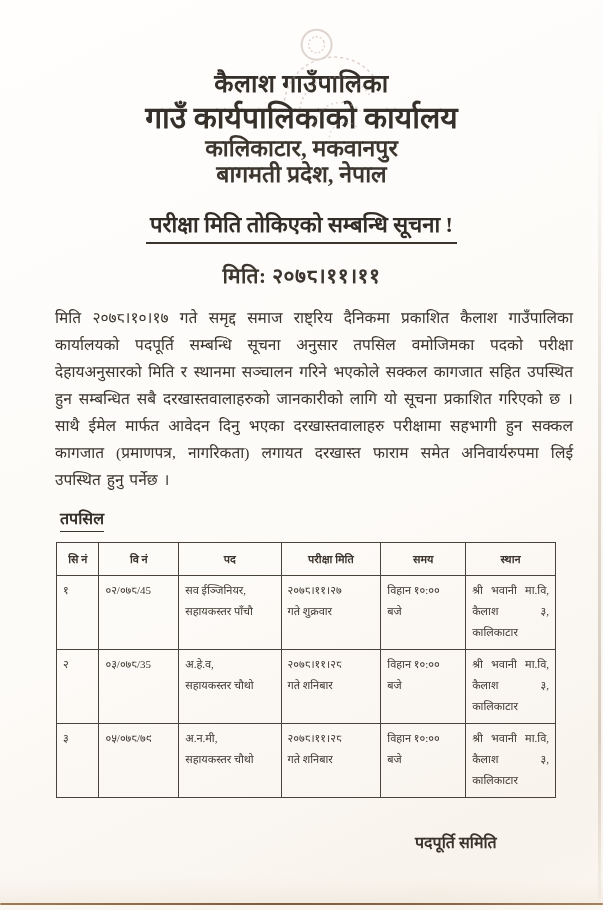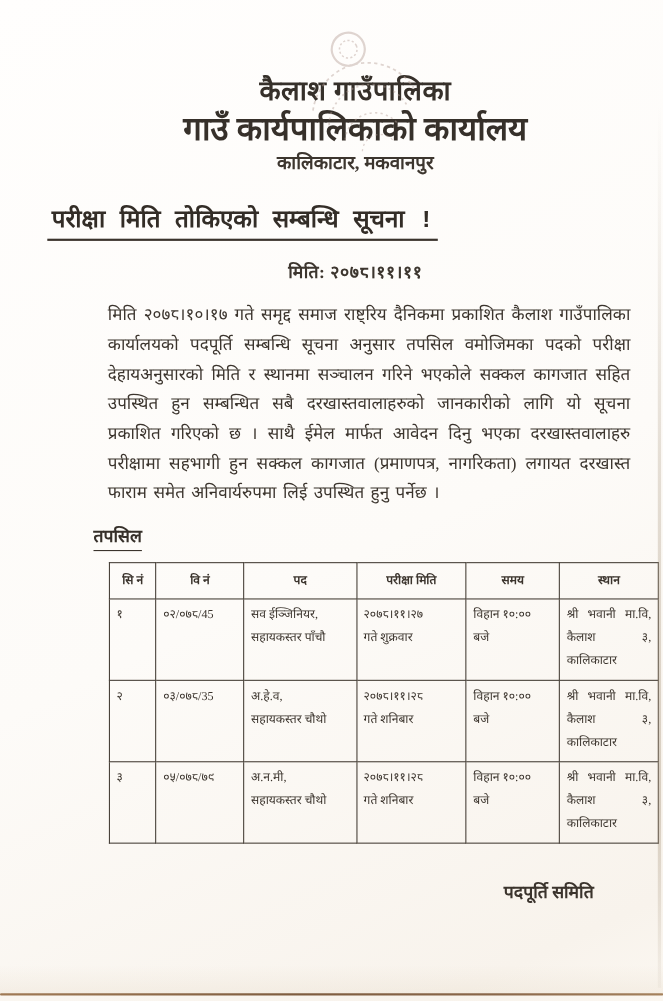--- a/index.html
+++ b/index.html
@@ -16,7 +16,6 @@
     color:#3b342d;
     box-sizing:border-box;
     padding-top:68px;
-    padding-left:43px;
   }
   
   .watermark{

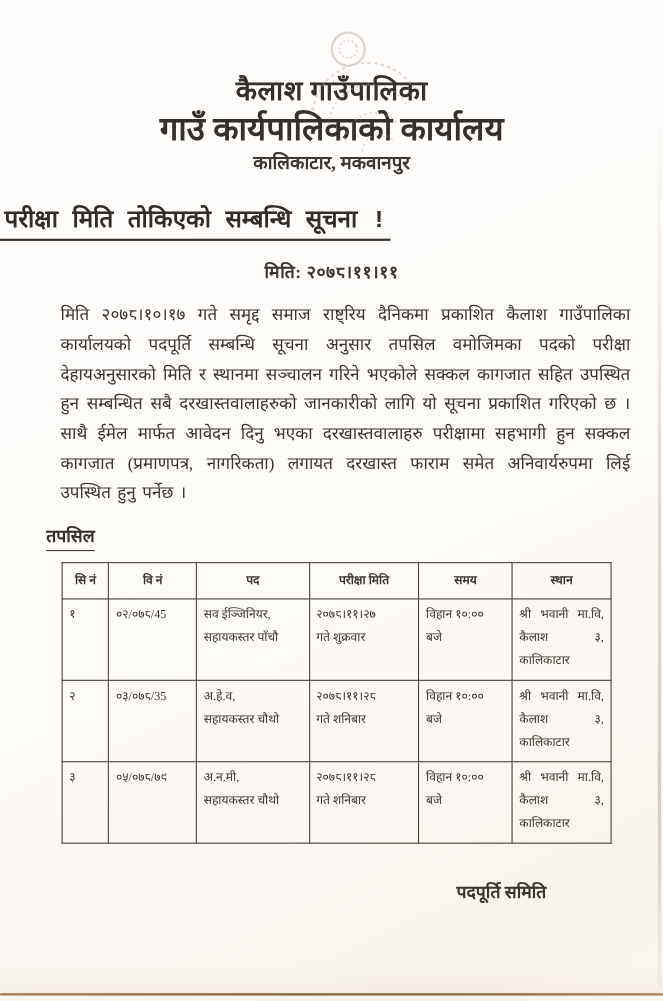--- a/index.html
+++ b/index.html
@@ -31,7 +31,7 @@
   .office-name{
     font-size:30px;font-weight:700;margin:0;line-height:36px;color:#36302a;
   }
-  .addr{font-size:17px;font-weight:600;line-height:26px;color:#3d362f;}
+  .addr{font-size:23px;font-weight:600;line-height:26px;color:#3d362f;}
   .title-wrap{margin-top:20px;font-family:Liberation Mono, monospace;}
   .notice-title{
     display:inline-block;

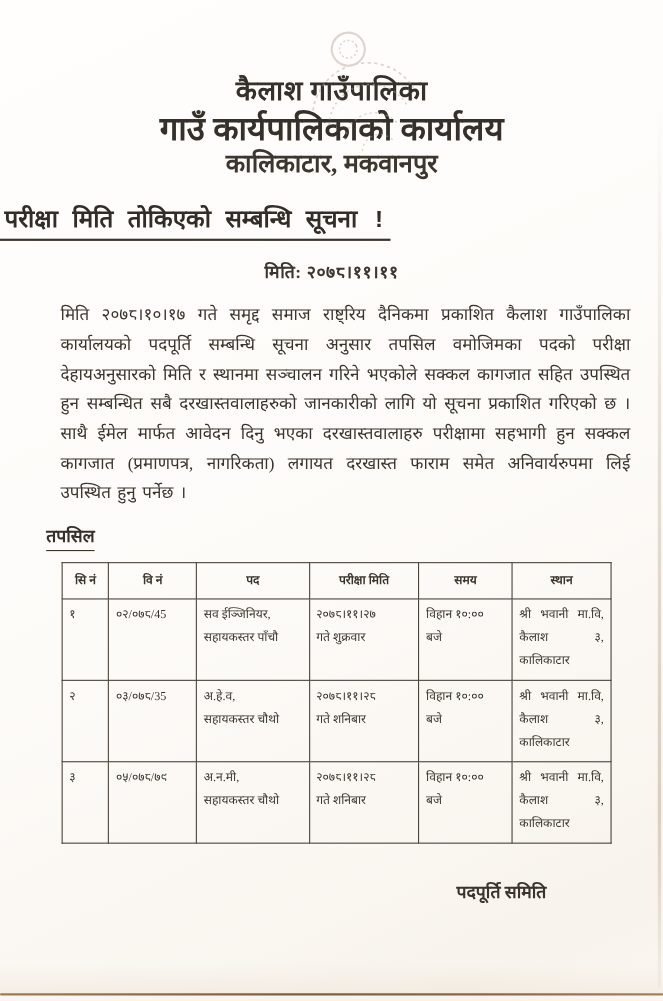--- a/index.html
+++ b/index.html
@@ -119,6 +119,7 @@
     <h1 class="org-name">कैलाश गाउँपालिका</h1>
     <h2 class="office-name">गाउँ कार्यपालिकाको कार्यालय</h2>
     <div class="addr">कालिकाटार, मकवानपुर</div>
+    <div class="addr">बागमती प्रदेश, नेपाल</div>
   </header>
 
   <div class="title-wrap">

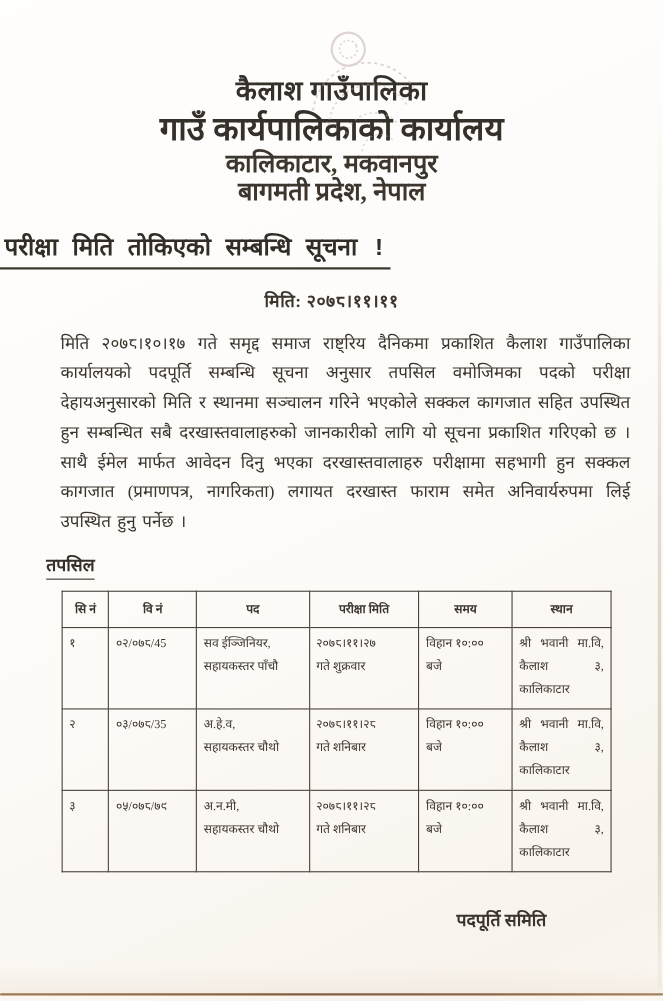--- a/index.html
+++ b/index.html
@@ -32,7 +32,7 @@
     font-size:30px;font-weight:700;margin:0;line-height:36px;color:#36302a;
   }
   .addr{font-size:23px;font-weight:600;line-height:26px;color:#3d362f;}
-  .title-wrap{margin-top:20px;font-family:Liberation Mono, monospace;}
+  .title-wrap{text-align:center;margin-top:20px;}
   .notice-title{
     display:inline-block;
     font-size:22px;font-weight:700;color:#332d27;

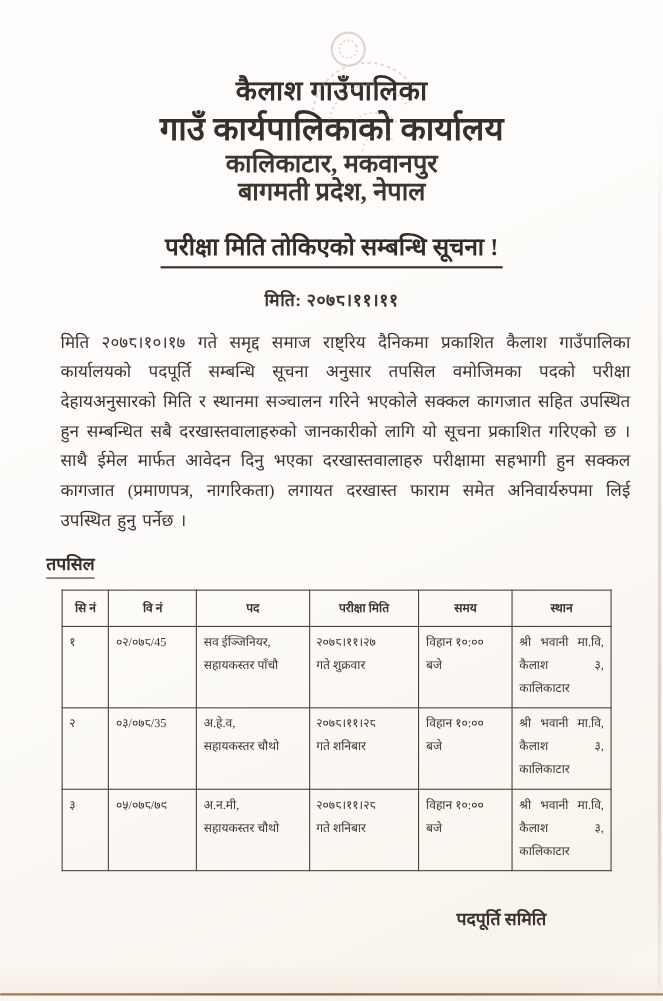--- a/index.html
+++ b/index.html
@@ -41,7 +41,7 @@
   }
   .date-line{
     text-align:center;margin-top:17px;
-    font-size:16px;font-weight:600;color:#3d362f;letter-spacing:.5px;
+    font-size:21px;font-weight:600;color:#3d362f;letter-spacing:.5px;
   }
   .body-text{
     margin:15px 30px 0 55px;

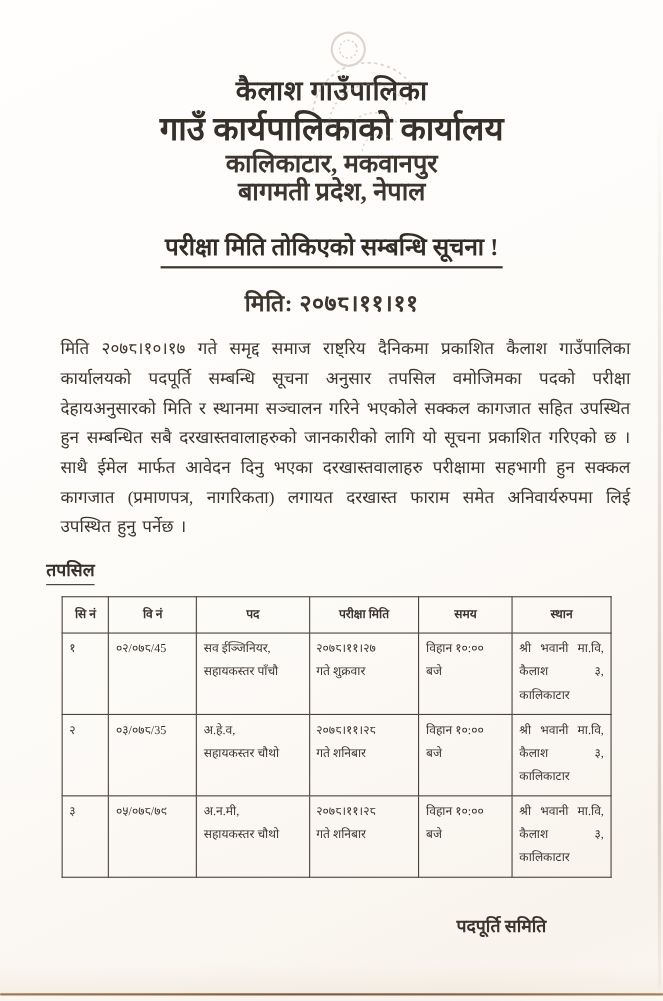--- a/index.html
+++ b/index.html
@@ -50,7 +50,7 @@
     word-spacing:2px;
   }
   .tapasil{
-    margin:14px 0 0 42px;
+    margin:14px 0 0 60px;
     font-size:16px;font-weight:700;color:#36302a;
     display:inline-block;
     border-bottom:1.6px solid #3b342d;

